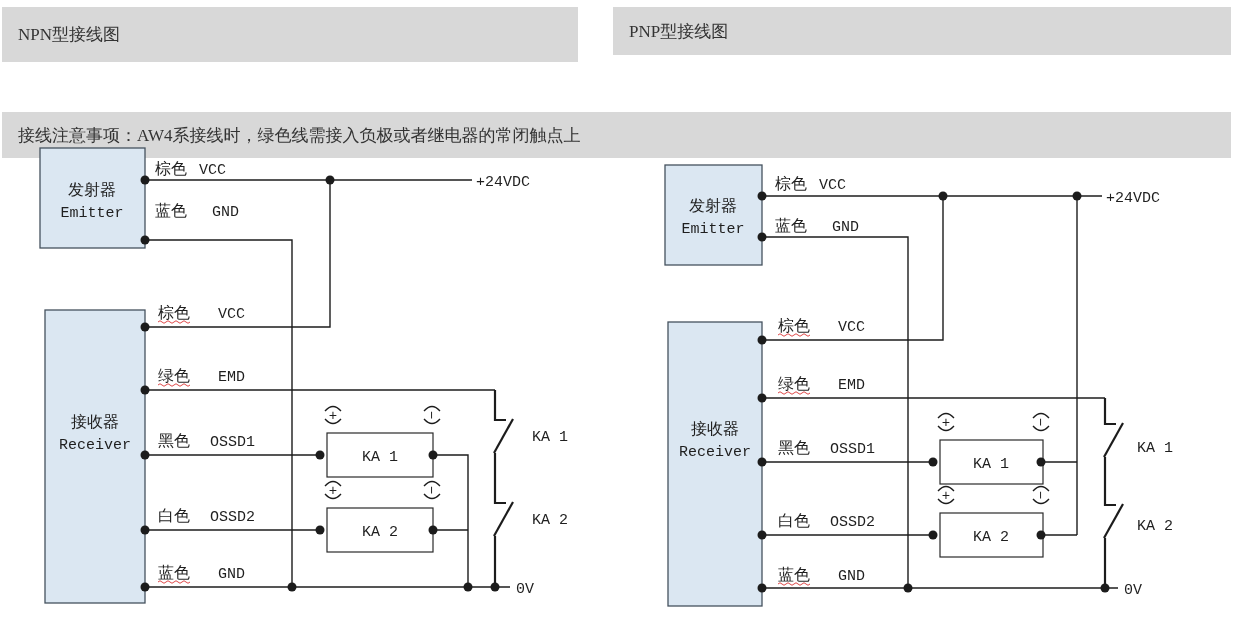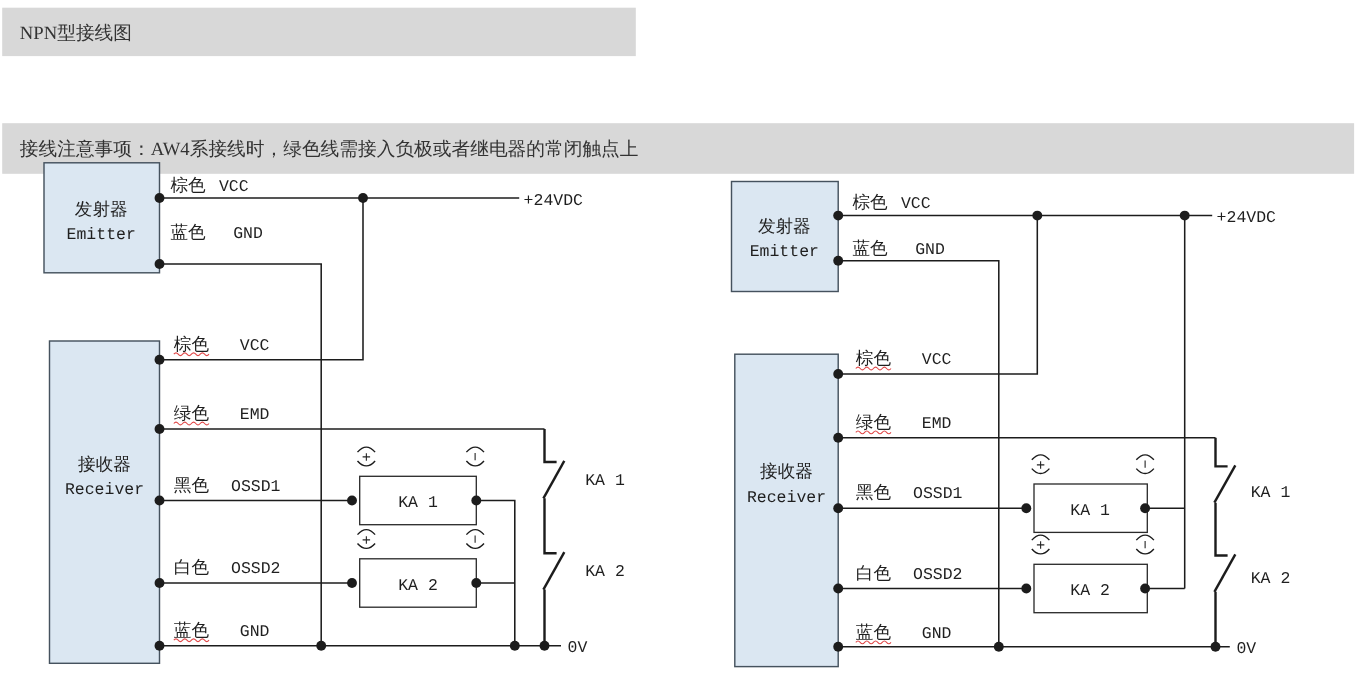--- a/index.html
+++ b/index.html
@@ -8,7 +8,7 @@
   .bar{position:absolute;background:#d8d8d8;display:flex;align-items:center;
        font-family:"Liberation Serif","DejaVu Serif",serif;font-size:17px;color:#333;}
   .bar span{padding-left:16px;white-space:nowrap;}
-  #tab-npn{left:2px;top:7px;width:576px;height:44px;}
+  #tab-npn{left:2px;top:7px;width:576px;height:55px;}
   #tab-pnp{left:613px;top:7px;width:618px;height:48px;}
   #note-bar{left:2px;top:64px;width:1229px;height:46px;margin-top:48px;}
   svg{position:absolute;left:0;top:0;}

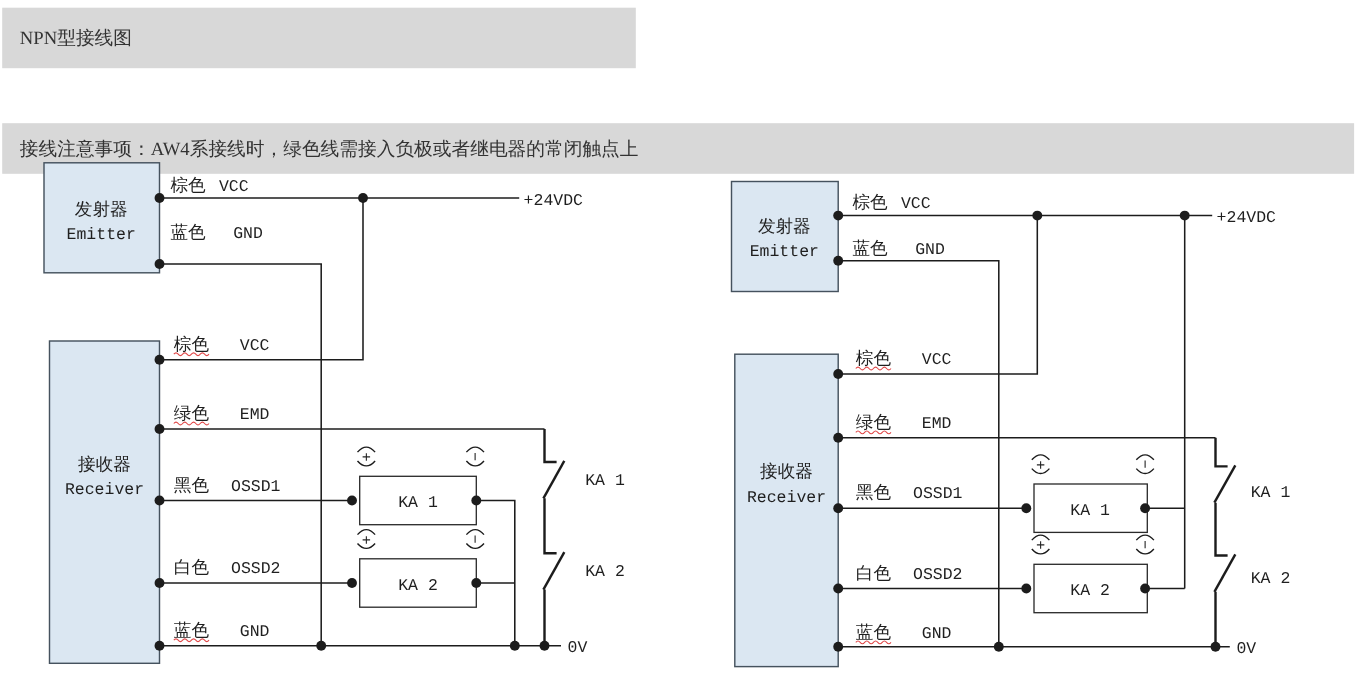--- a/index.html
+++ b/index.html
@@ -33,6 +33,9 @@
   <div class="bar" id="tab-npn">
     <span>NPN型接线图</span>
   </div>
+  <div class="bar" id="tab-pnp">
+    <span>PNP型接线图</span>
+  </div>
   <div class="bar" id="note-bar">
     <span>接线注意事项：AW4系接线时，绿色线需接入负极或者继电器的常闭触点上</span>
   </div>

